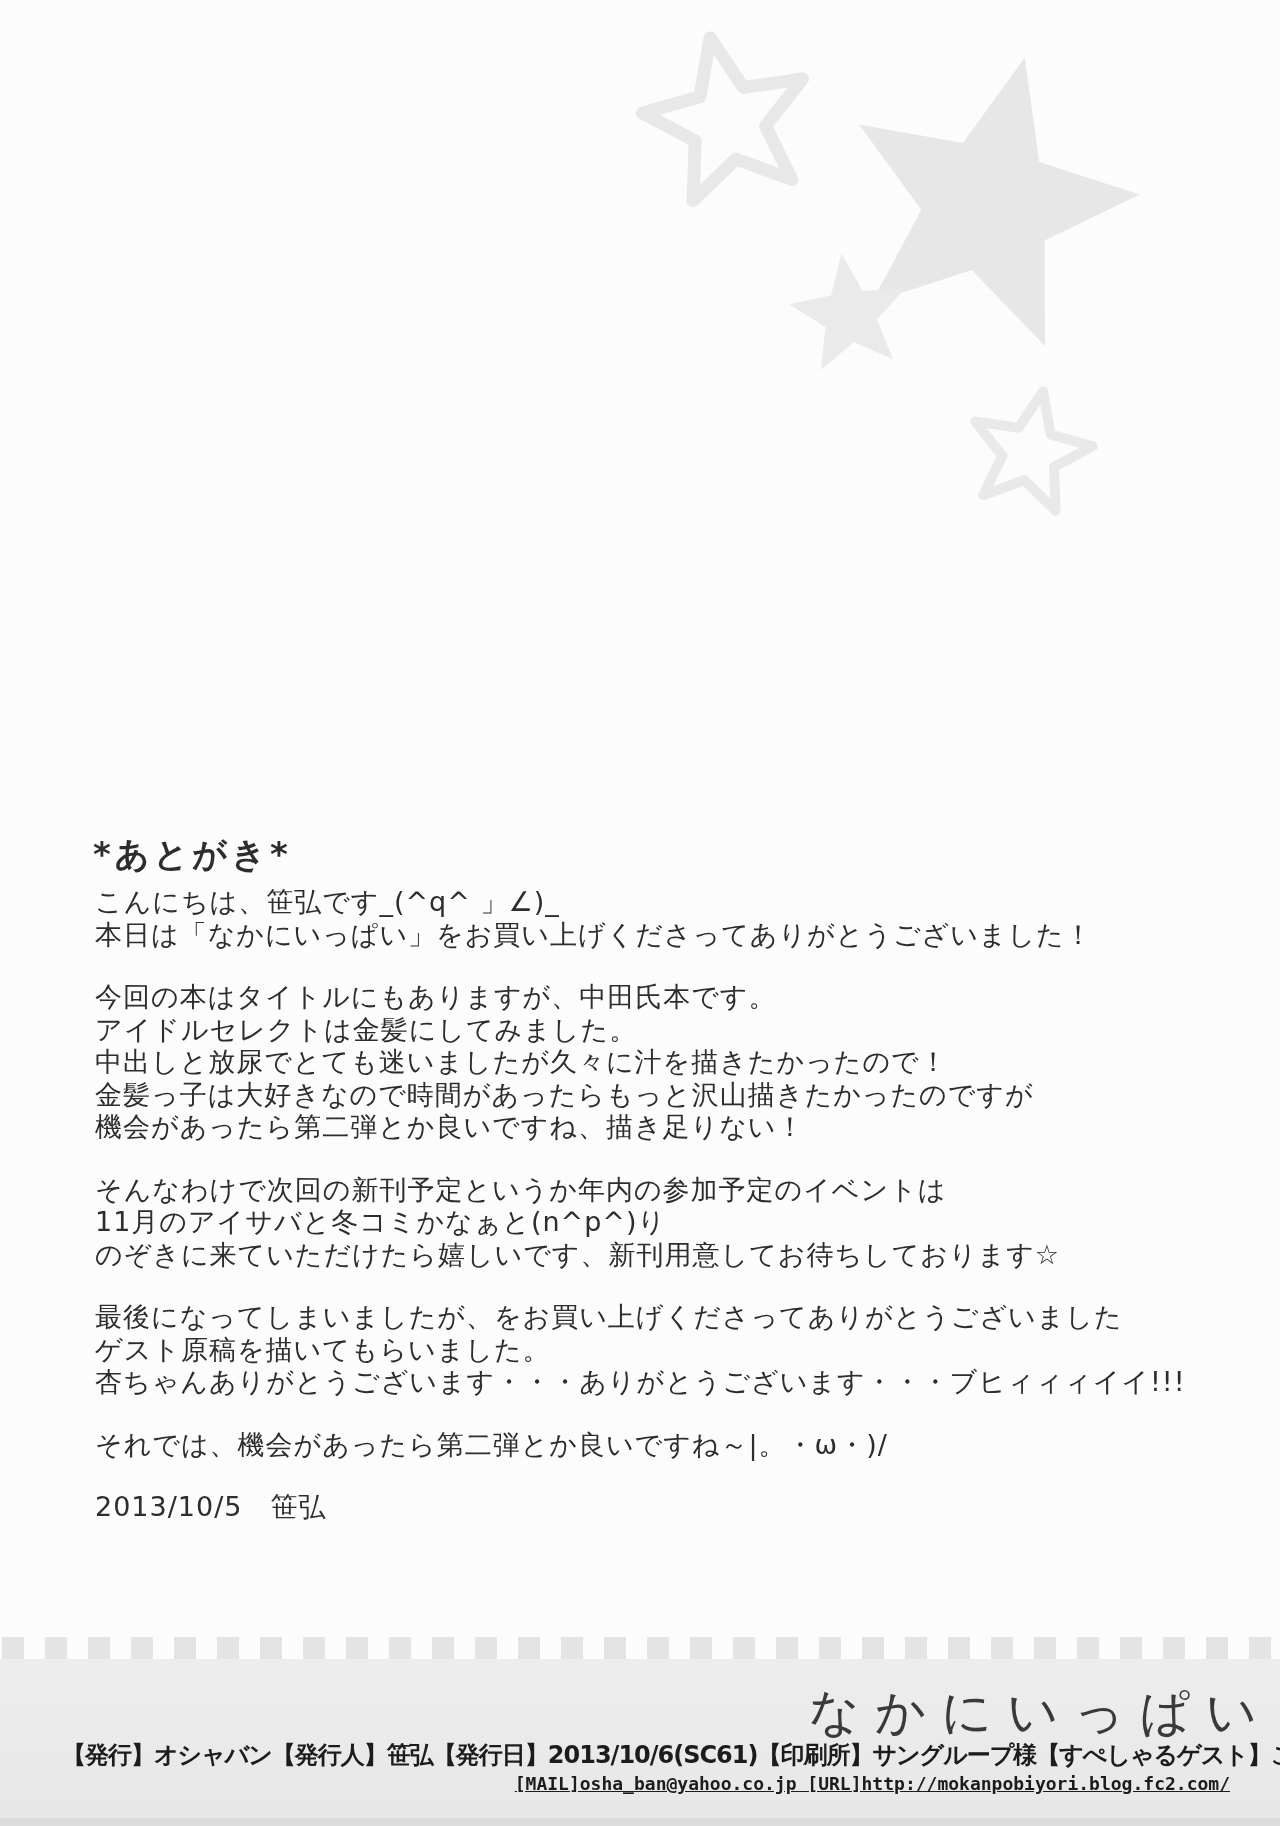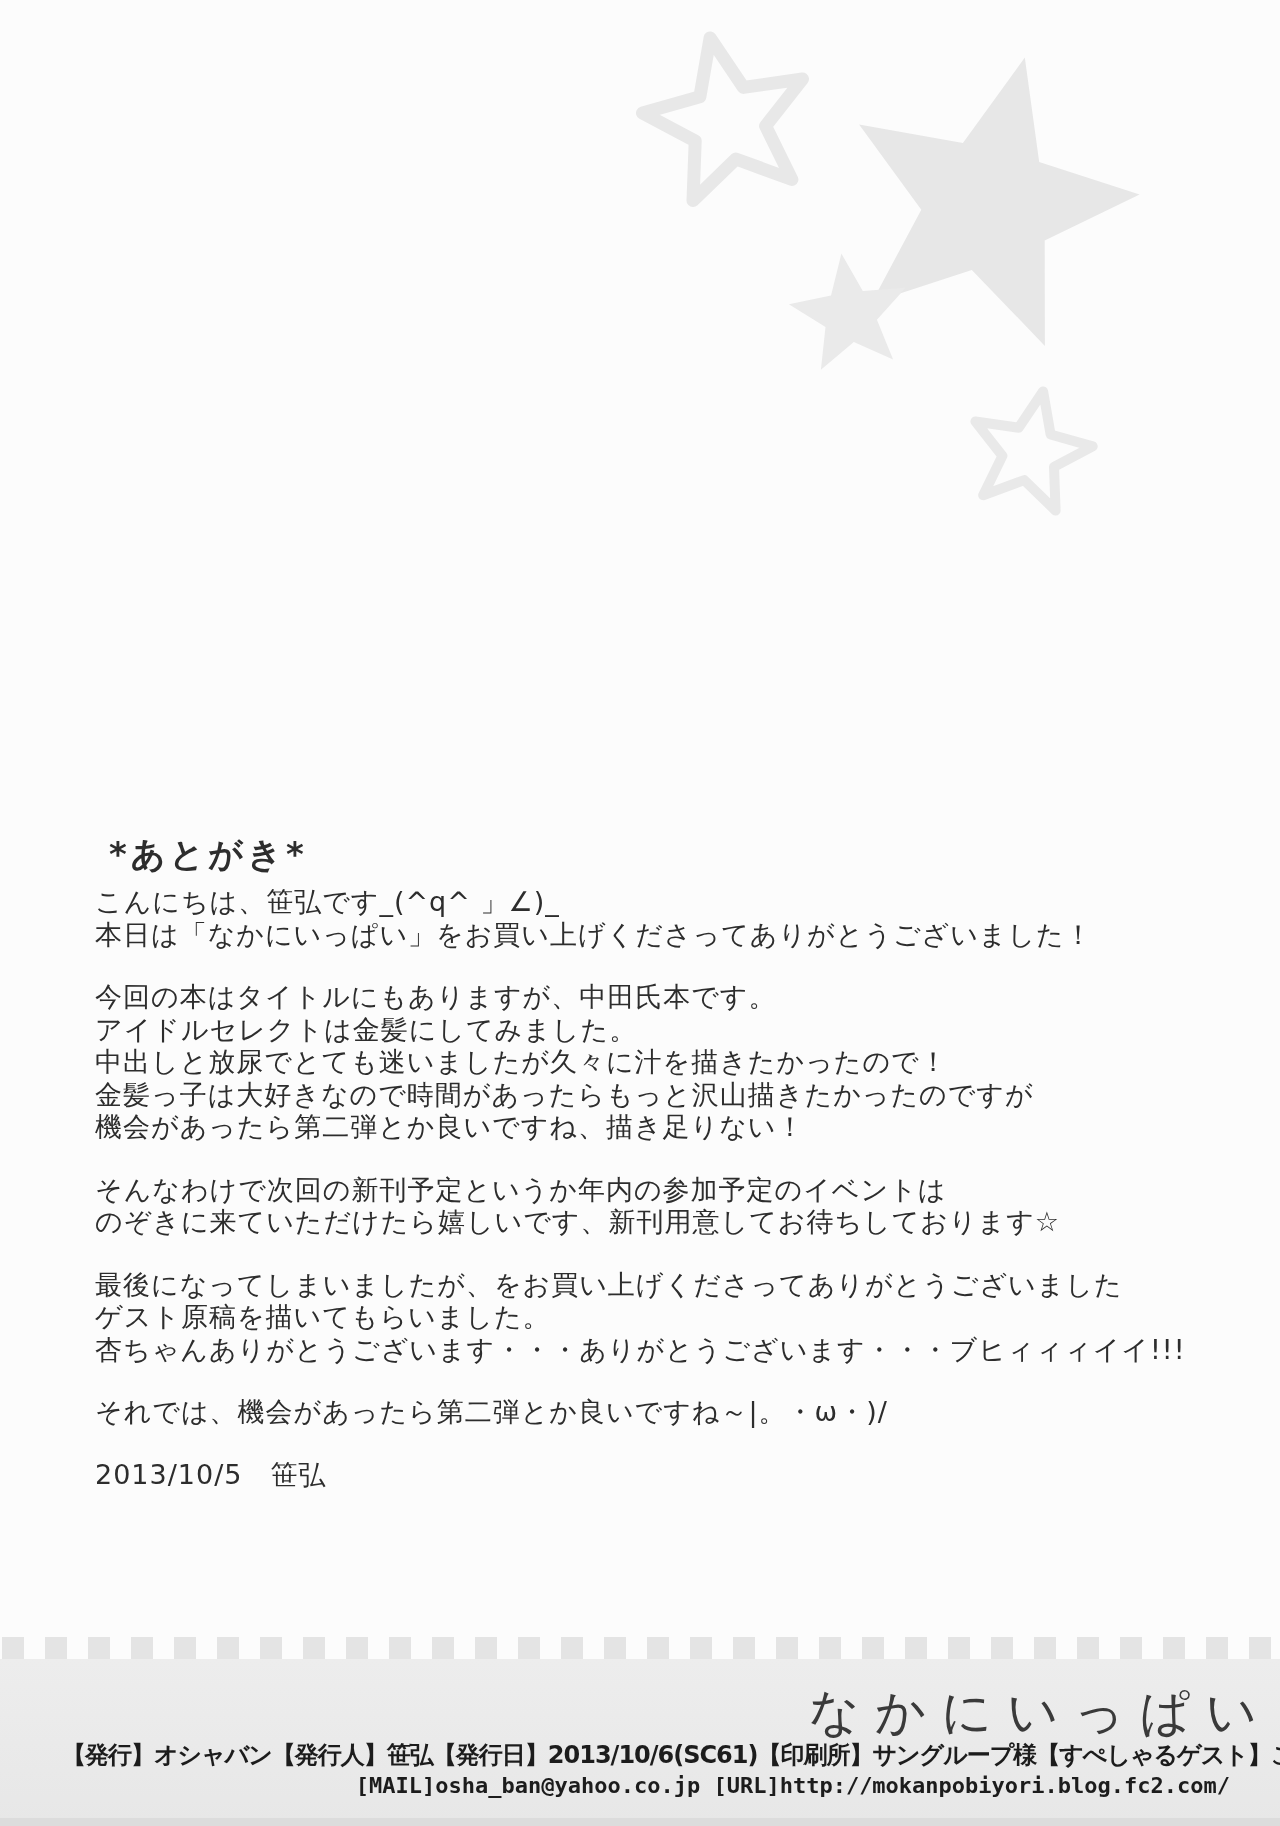--- a/index.html
+++ b/index.html
@@ -19,7 +19,7 @@
   .afterword-heading {
     position: absolute; left: 93px; top: 832px;
     font-size: 34px; letter-spacing: 4px;
-    color: var(--ink, #2d2d2d); font-weight: bold; margin-left: 16px;
+    color: var(--ink, #2d2d2d); font-weight: bold;
   }
   .afterword-body {
     position: absolute; left: 95px; top: 886px; width: 1080px;

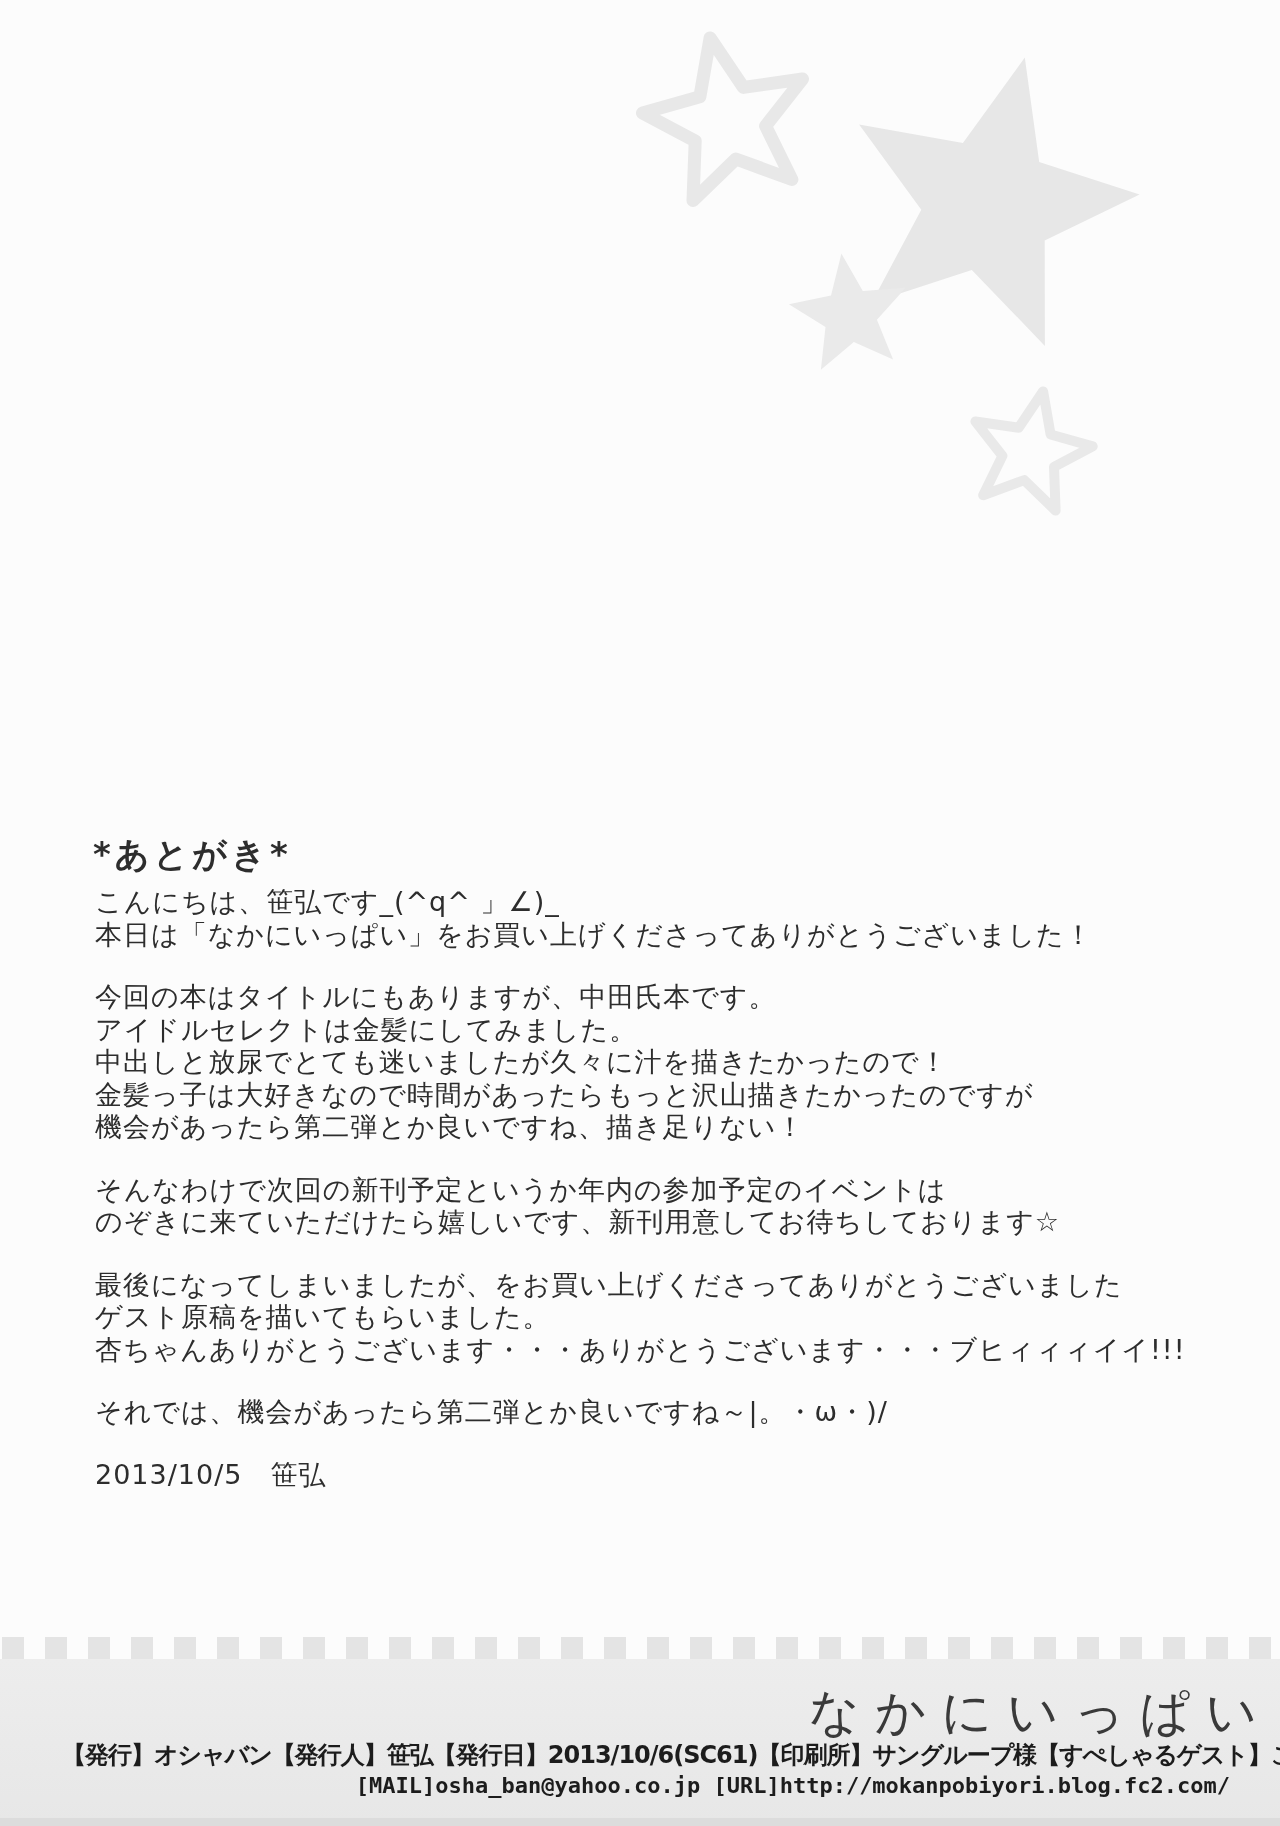--- a/index.html
+++ b/index.html
@@ -95,6 +95,7 @@
       </div>
       <div class="para">
         <div class="line">そんなわけで次回の新刊予定というか年内の参加予定のイベントは</div>
+        <div class="line">11月のアイサバと冬コミかなぁと(n^p^)り</div>
         <div class="line">のぞきに来ていただけたら嬉しいです、新刊用意してお待ちしております☆</div>
       </div>
       <div class="para">

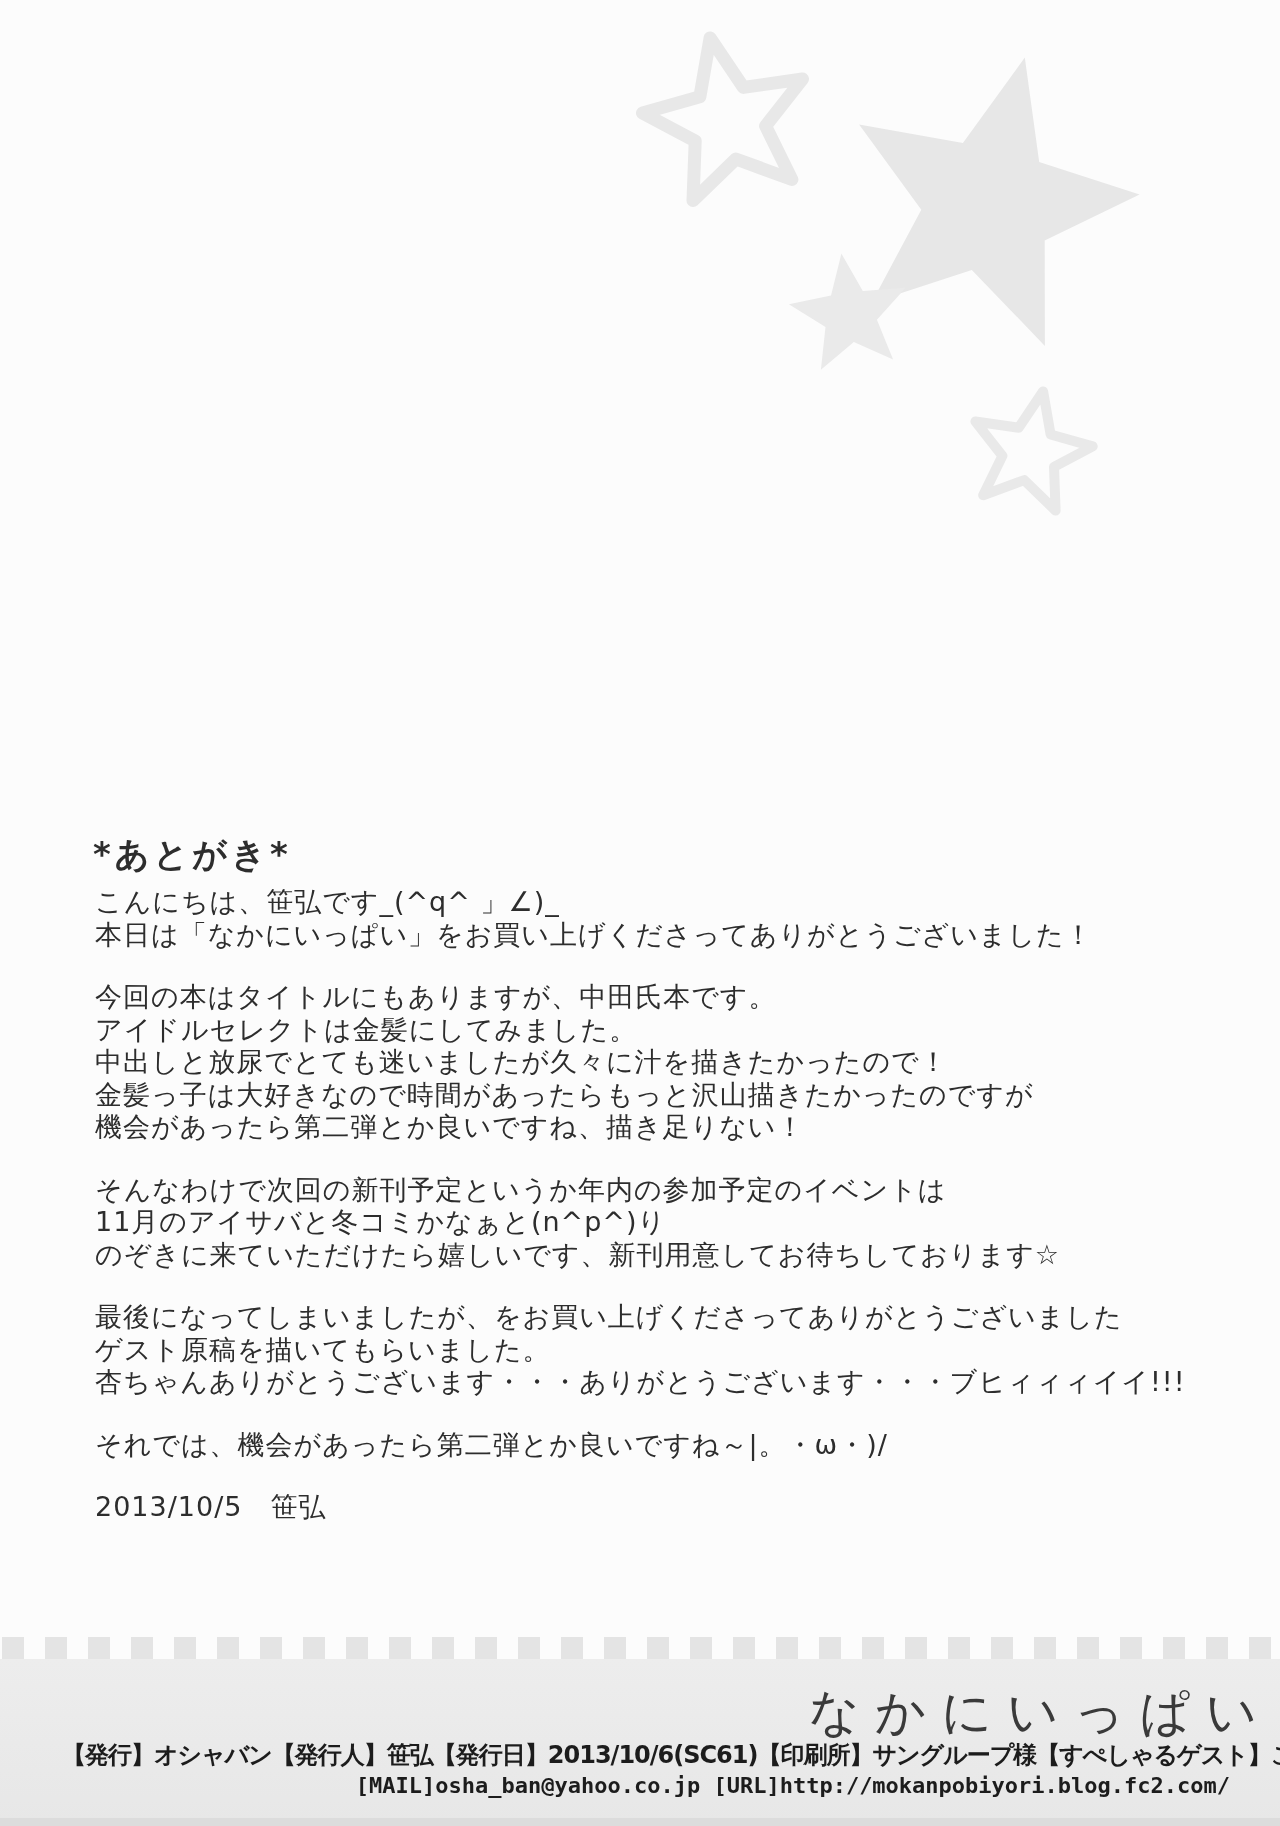--- a/index.html
+++ b/index.html
@@ -61,9 +61,9 @@
   .contact-info {
     position: absolute; right: 50px; top: 114px;
     font-family: "DejaVu Sans Mono", monospace;
-    font-size: 22px; font-weight: bold;
+    font-size: 18px; font-weight: bold;
     color: var(--footer-ink, #1c1c1c);
-    white-space: pre;
+    text-decoration: underline; white-space: pre;
   }
 </style>
 </head>

